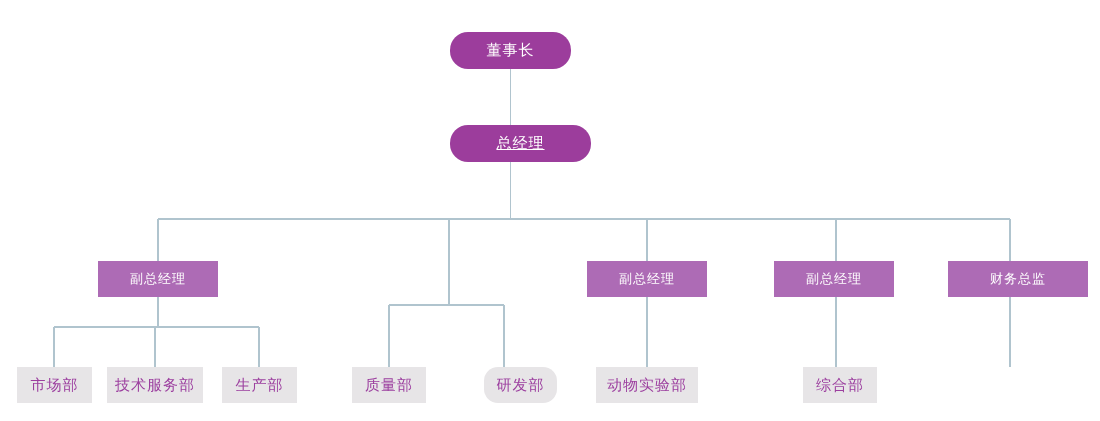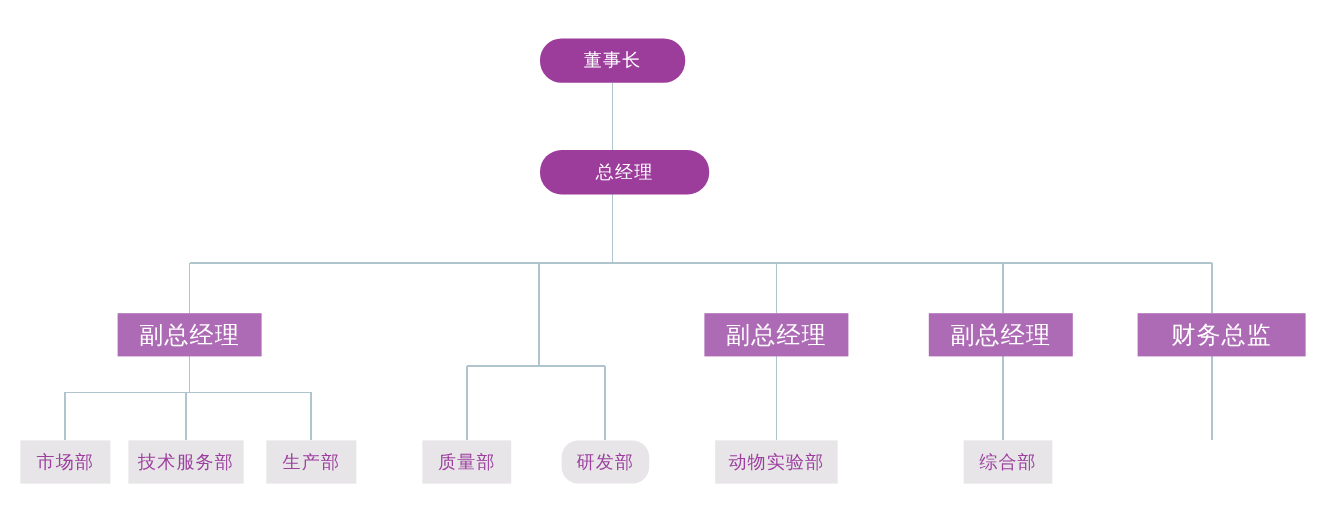--- a/index.html
+++ b/index.html
@@ -102,7 +102,7 @@
 
   <div class="node exec" style="left:450px; top:32px; width:121px; height:37px;">董事长</div>
 
-  <div class="node exec" style="left:450px; top:125px; width:141px; height:37px;">总经理</div>
+  <div class="node exec" style="left:450px; top:125px; width:141px; height:37px;text-decoration:underline;">总经理</div>
 
   <div class="node manager" style="left:98px; top:261px; width:120px; height:36px;">副总经理</div>
   <div class="node manager" style="left:587px; top:261px; width:120px; height:36px;">副总经理</div>

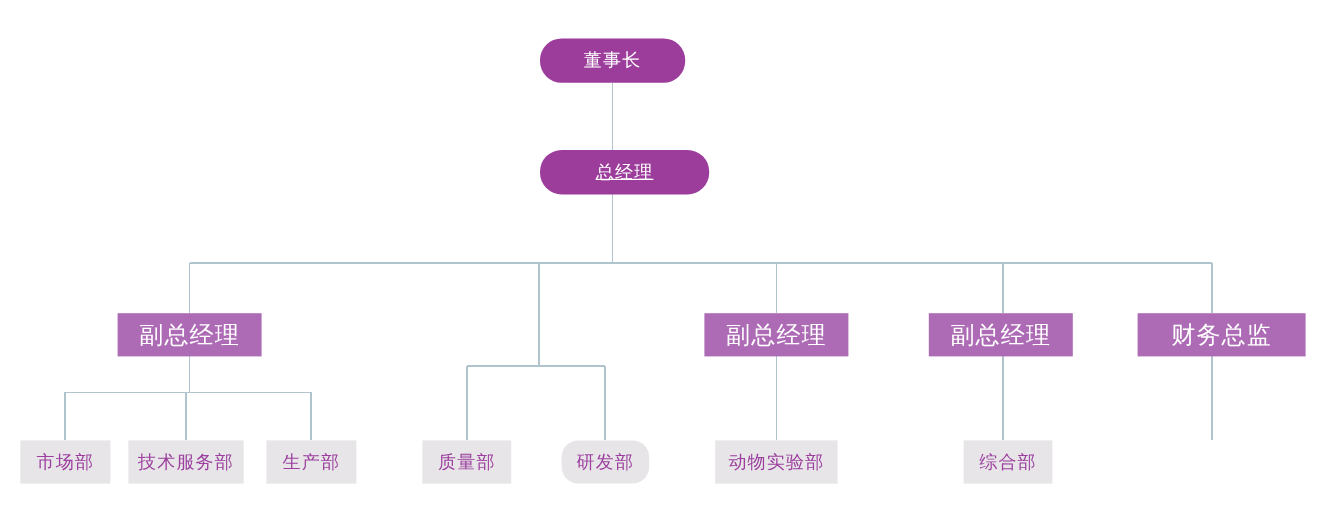--- a/index.html
+++ b/index.html
@@ -54,7 +54,7 @@
   .node.manager {
     background: var(--manager-fill);
     color: var(--node-text);
-    font-size: 20px;
+    font-size: 13px;
     font-family: Liberation Mono, monospace;
   }
   .node.dept {

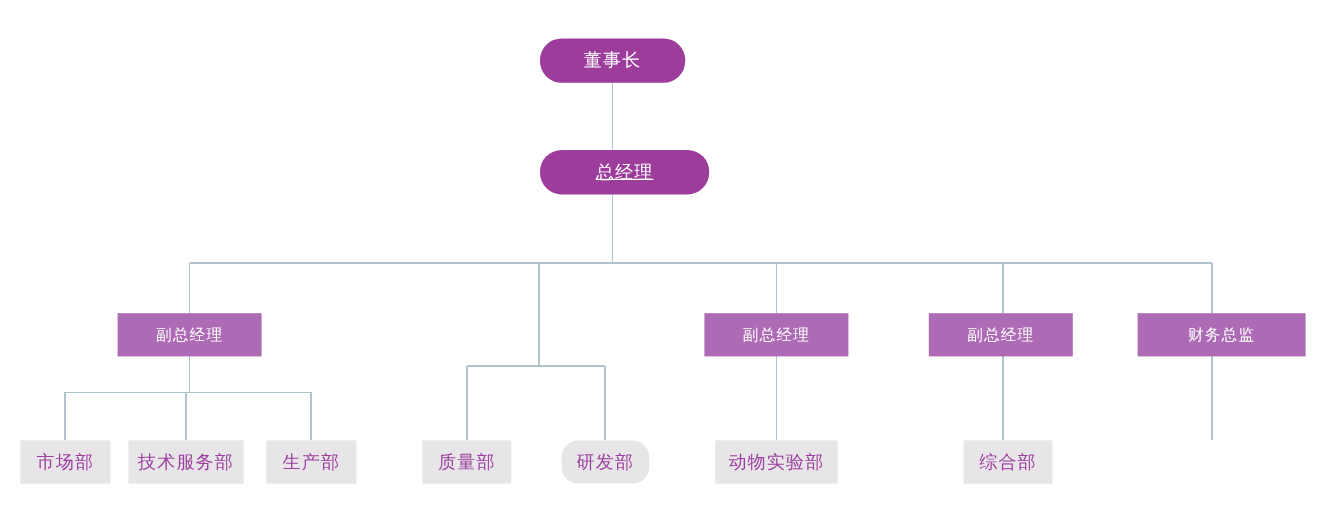--- a/index.html
+++ b/index.html
@@ -113,7 +113,7 @@
   <div class="node dept" style="left:222px; top:367px; width:75px; height:36px;">生产部</div>
   <div class="node dept" style="left:107px; top:367px; width:96px; height:36px;">技术服务部</div>
   <div class="node dept" style="left:352px; top:367px; width:74px; height:36px;">质量部</div>
-  <div class="node dept" style="left:468px; top:367px; width:73px; height:36px;border-radius:14px;">研发部</div>
+  <div class="node dept" style="left:484px; top:367px; width:73px; height:36px;border-radius:14px;">研发部</div>
   <div class="node dept" style="left:596px; top:367px; width:102px; height:36px;">动物实验部</div>
   <div class="node dept" style="left:803px; top:367px; width:74px; height:36px;">综合部</div>
 

